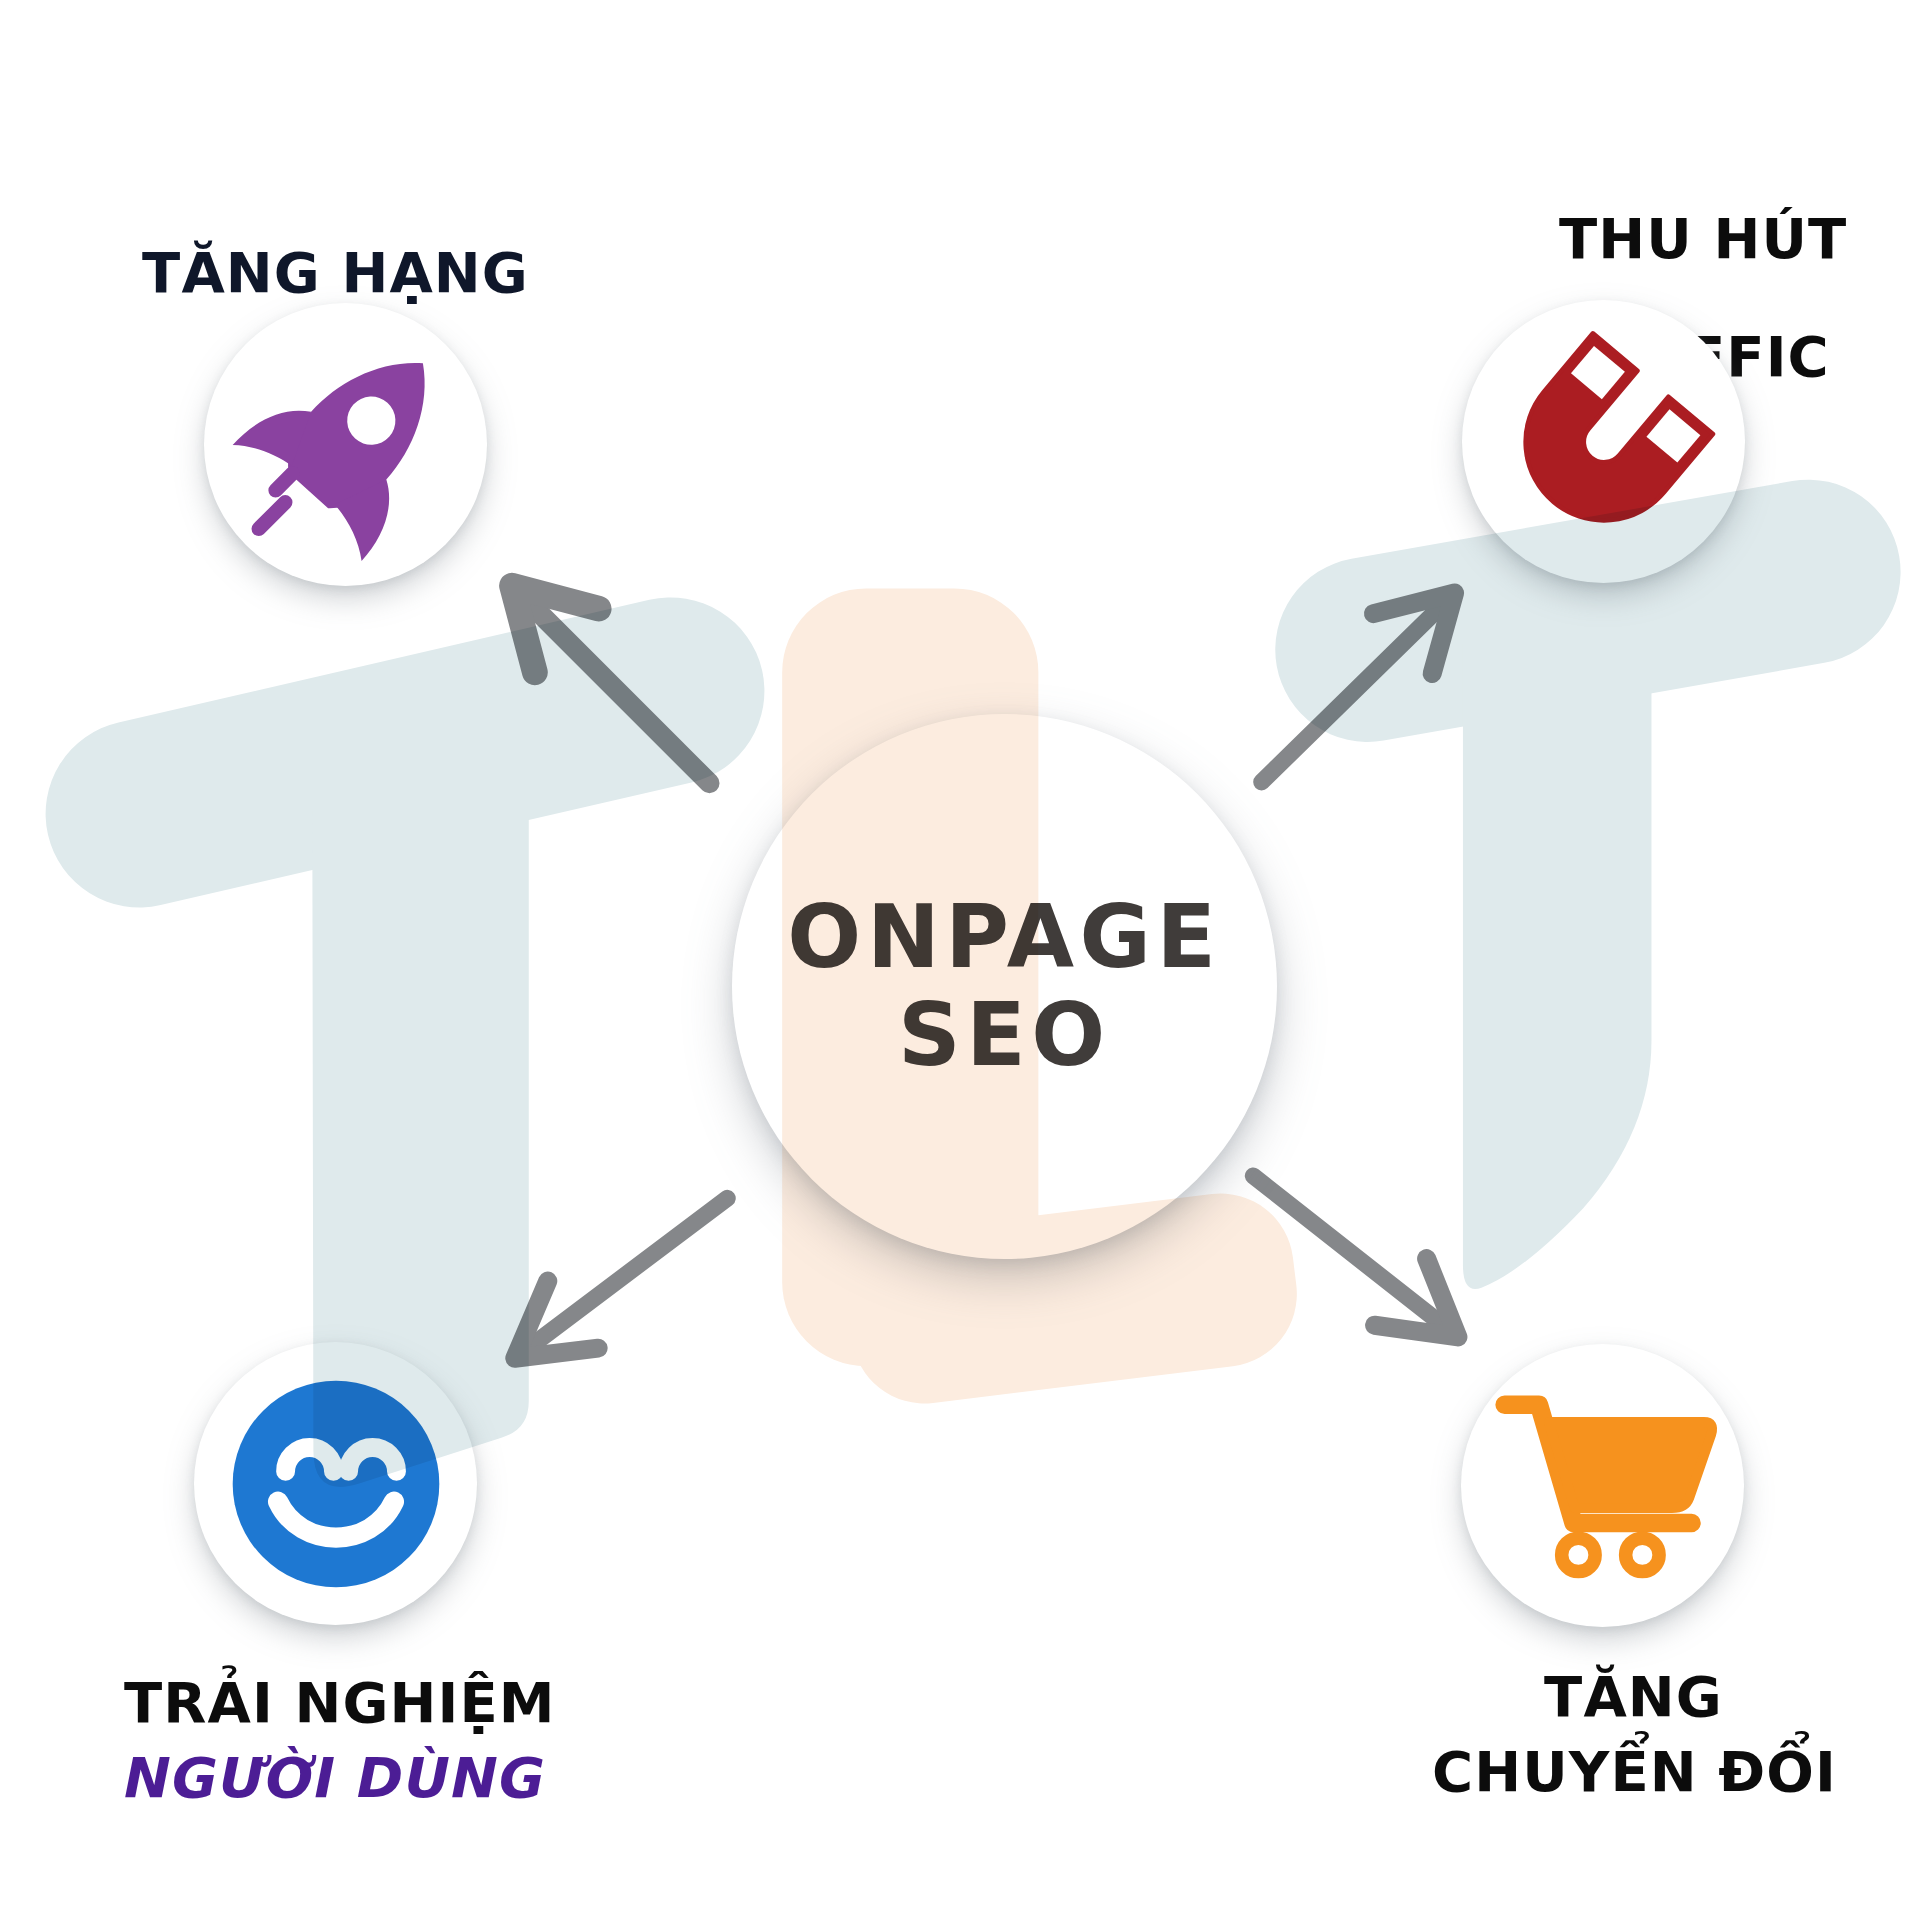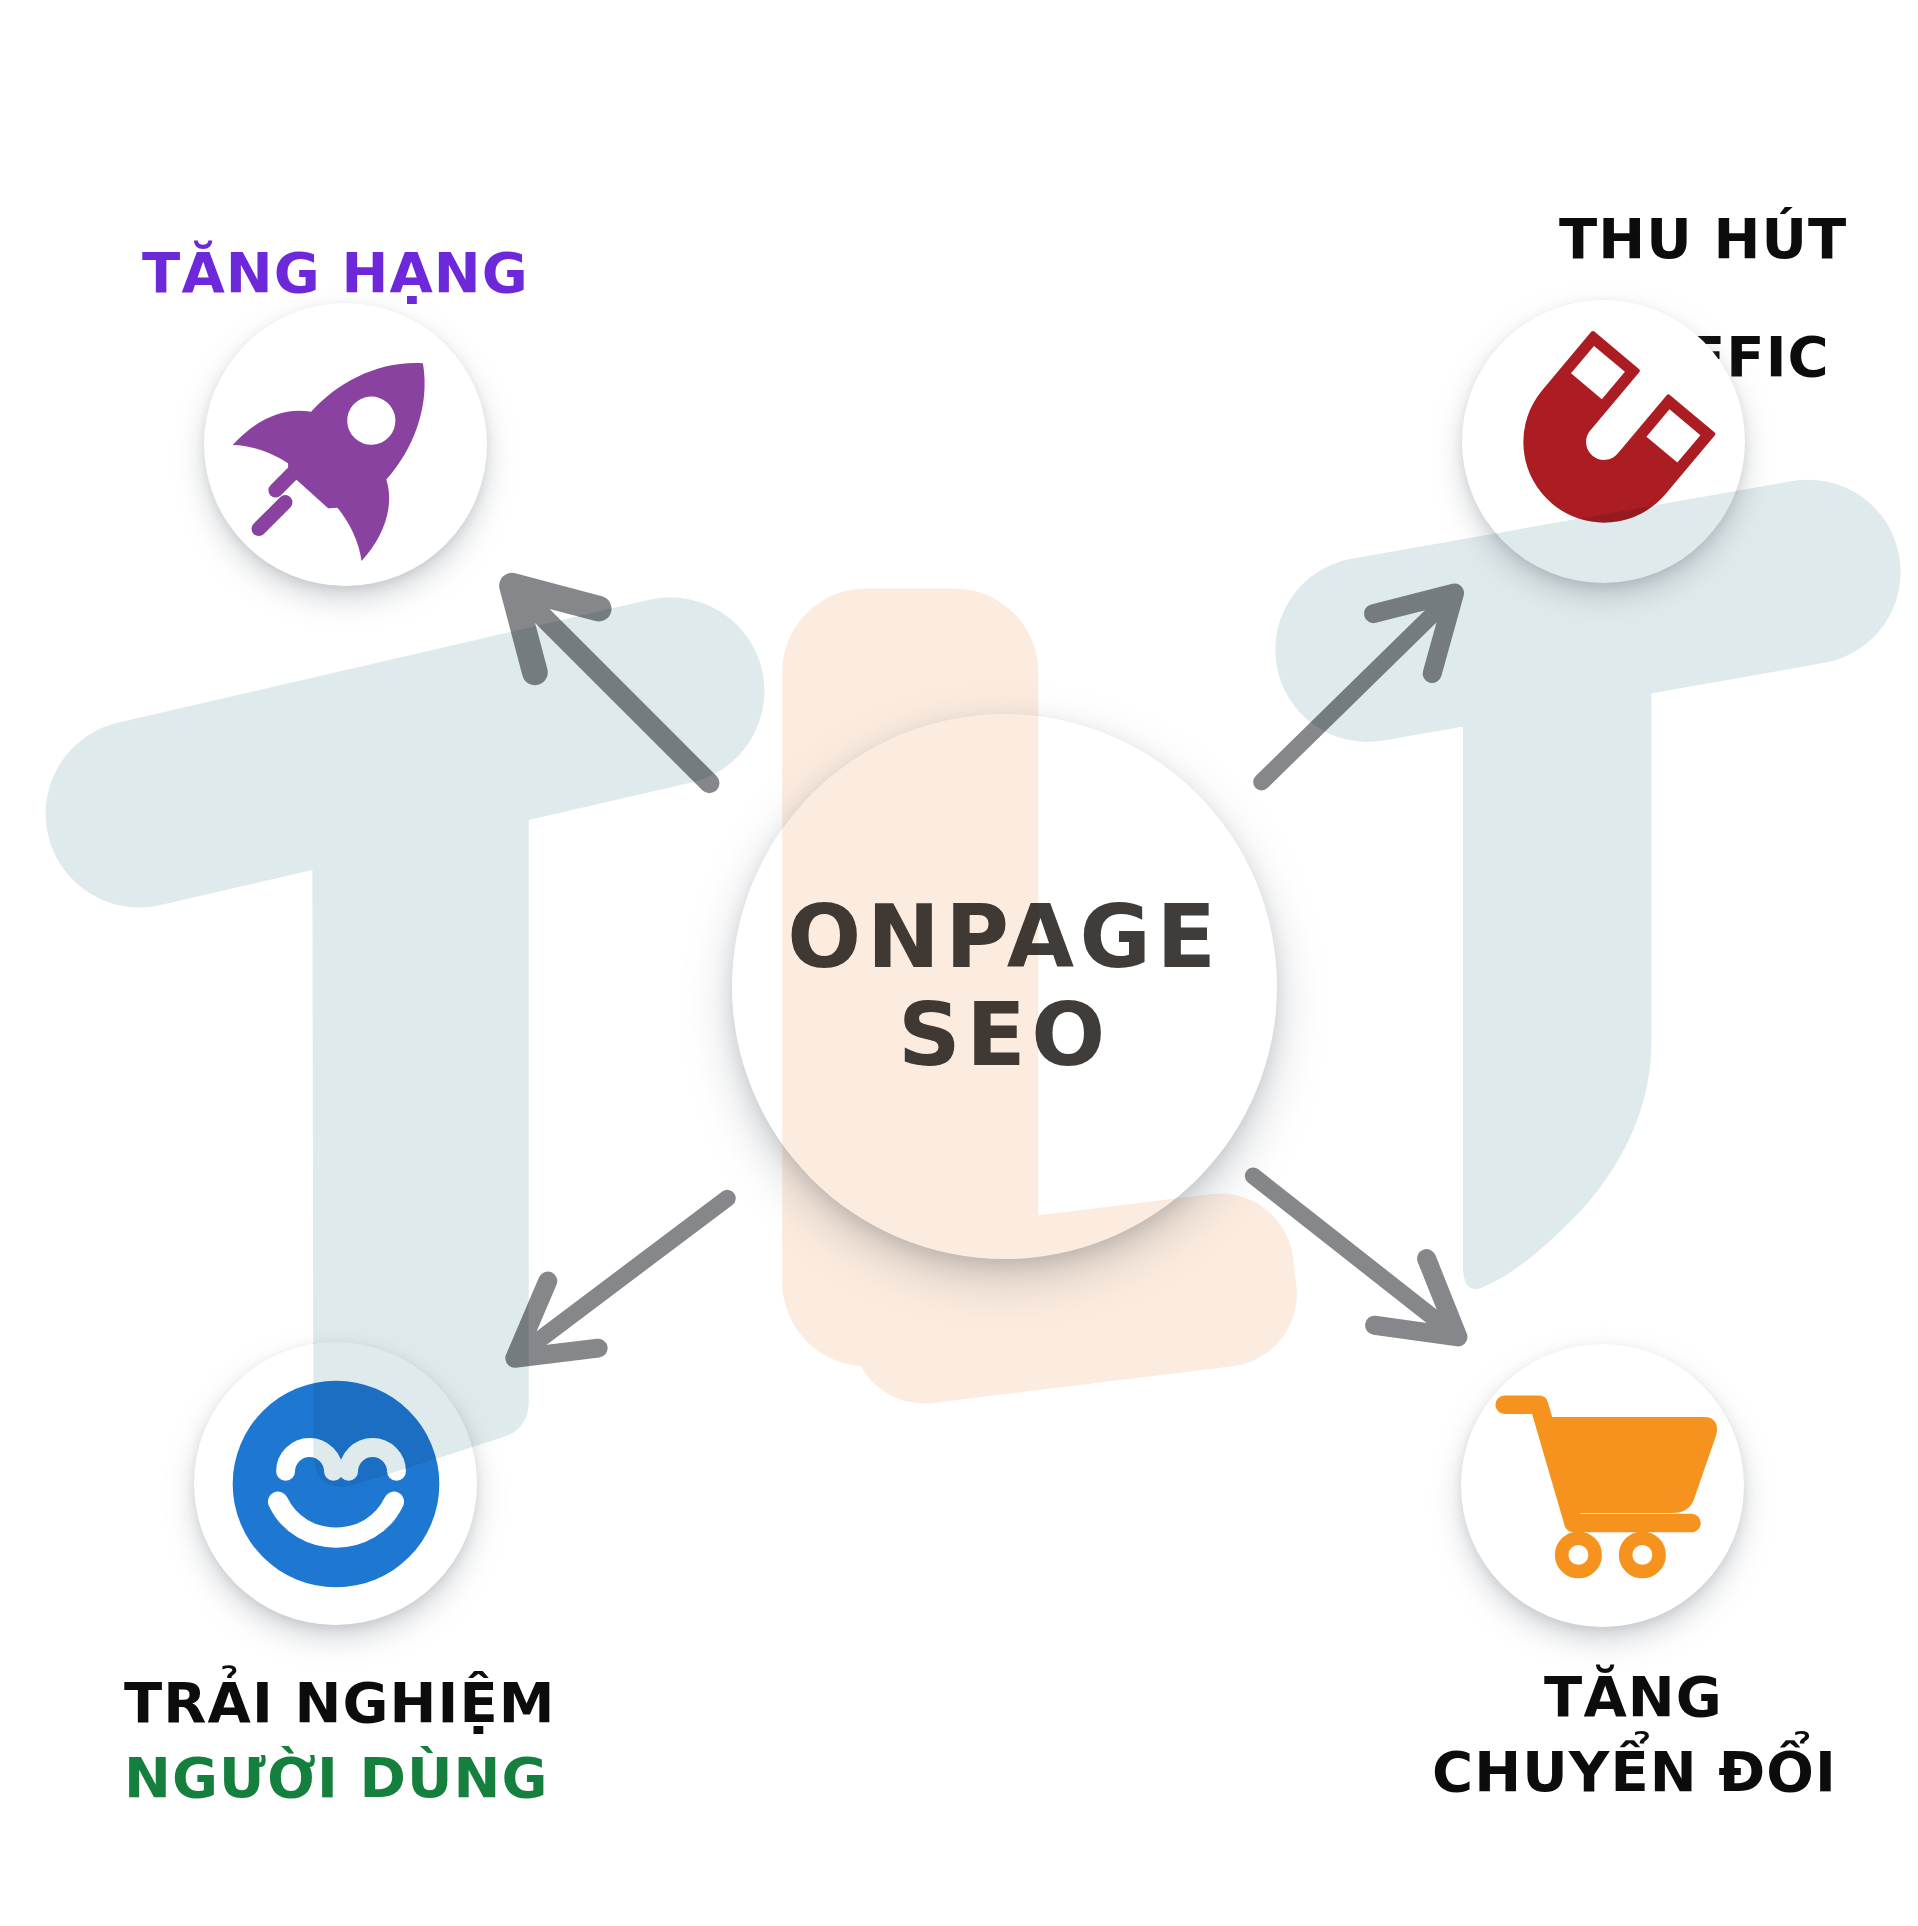--- a/index.html
+++ b/index.html
@@ -73,7 +73,7 @@
     </g>
   </svg>
 
-  <div class="label centered lbl-tang-hang" style="color: #6d28d9;">TĂNG HẠNG</div>
+  <div class="label centered lbl-tang-hang" style="color: #0f172a;">TĂNG HẠNG</div>
   <div class="node-circle c-small c-tl">
     <svg width="241" height="241" viewBox="0 0 100 100">
       <g fill="currentColor" style="color: rgb(138, 66, 160);">

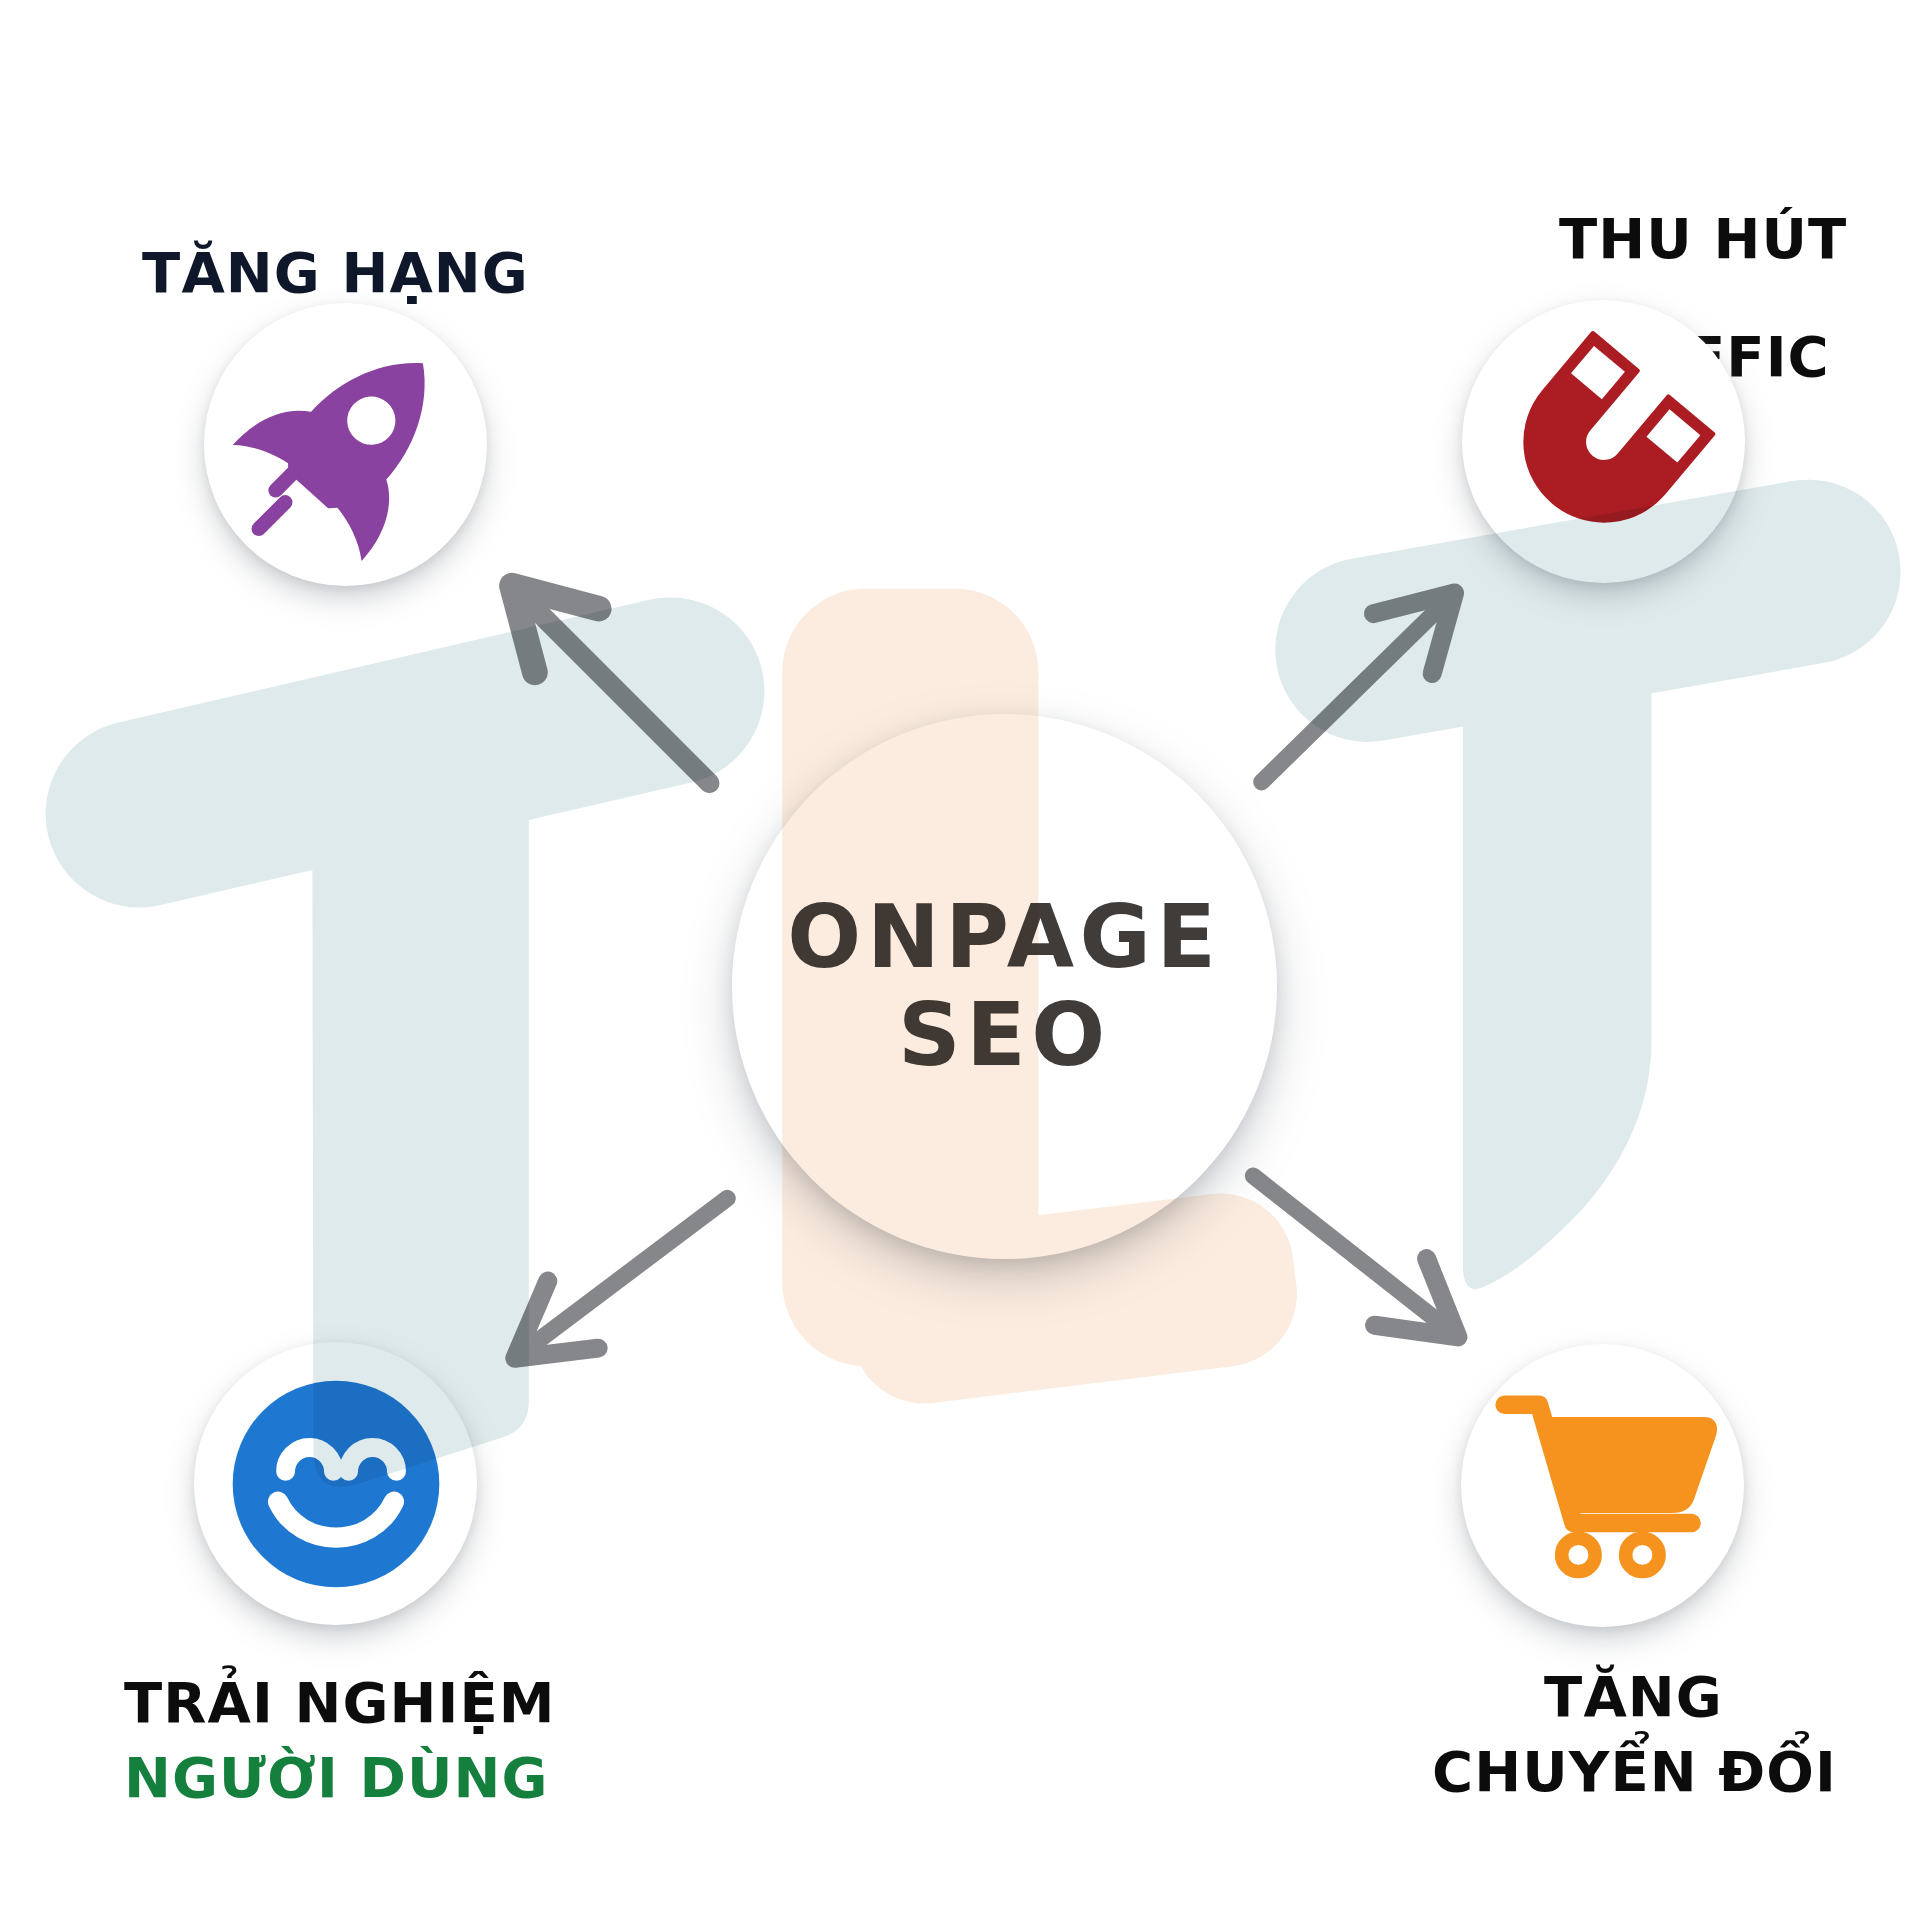--- a/index.html
+++ b/index.html
@@ -116,7 +116,7 @@
     </svg>
   </div>
   <div class="label centered lbl-trai-nghiem" style="color: rgb(12, 12, 12);">TRẢI NGHIỆM</div>
-  <div class="label centered lbl-nguoi-dung" style="color: #15803d;">NGƯỜI DÙNG</div>
+  <div class="label centered lbl-nguoi-dung" style="color: #4c1d95; font-style: italic;">NGƯỜI DÙNG</div>
 
   <div class="node-circle c-small c-br">
     <svg width="246" height="246" viewBox="0 0 100 100">

